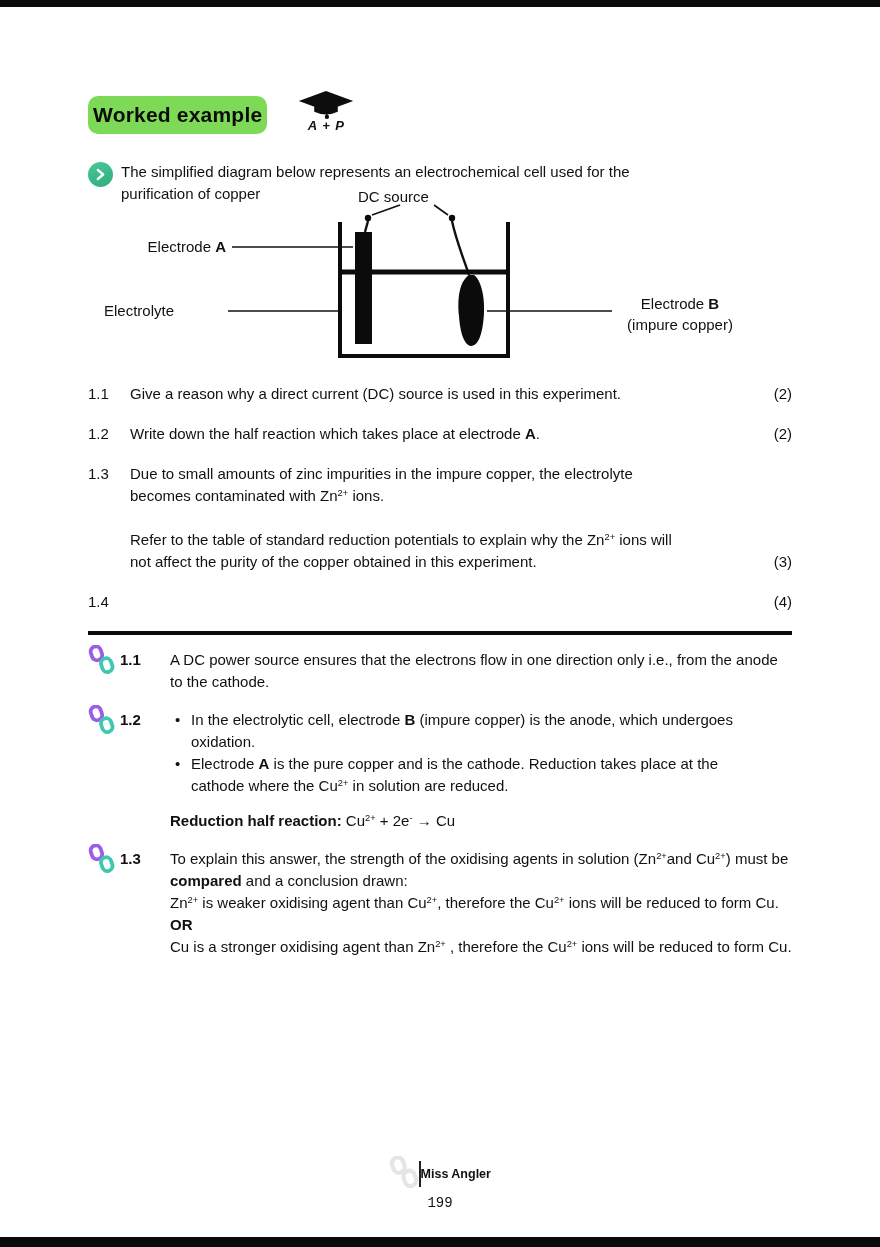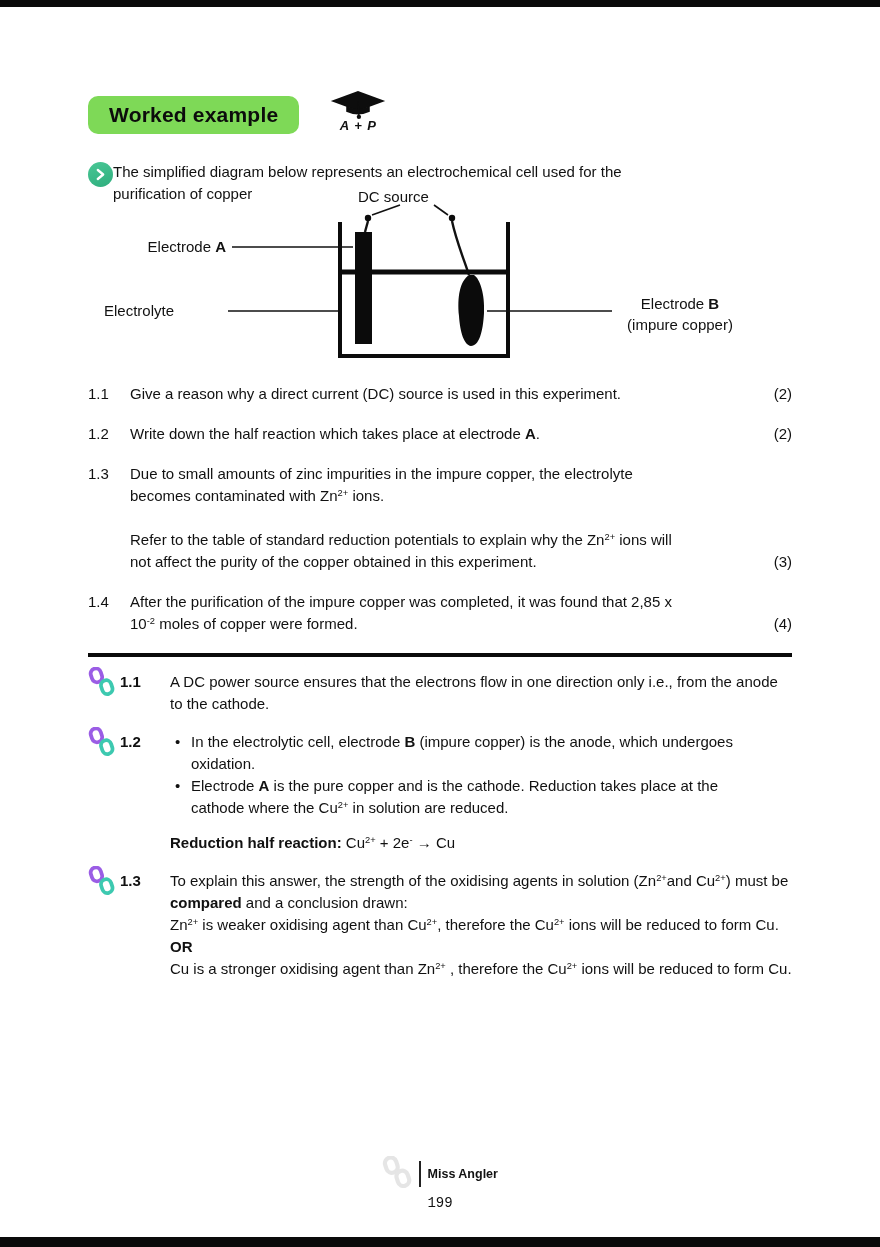--- a/index.html
+++ b/index.html
@@ -17,7 +17,7 @@
 
   
   .header-row{display:flex;align-items:flex-start;gap:30px;}
-  .badge{background:var(--badge-green);border-radius:10px;padding:7px 21px;font-size:21px;font-weight:700;color:#0c0c0c;letter-spacing:.2px;}
+  .badge{background:var(--badge-green);border-radius:10px;padding:7px 5px;font-size:21px;font-weight:700;color:#0c0c0c;letter-spacing:.2px;}
   .cap-wrap{display:flex;flex-direction:column;align-items:center;margin-top:-6px;}
   .cap-caption{font-size:13px;font-weight:700;font-style:italic;margin-top:-3px;letter-spacing:1px;}
 

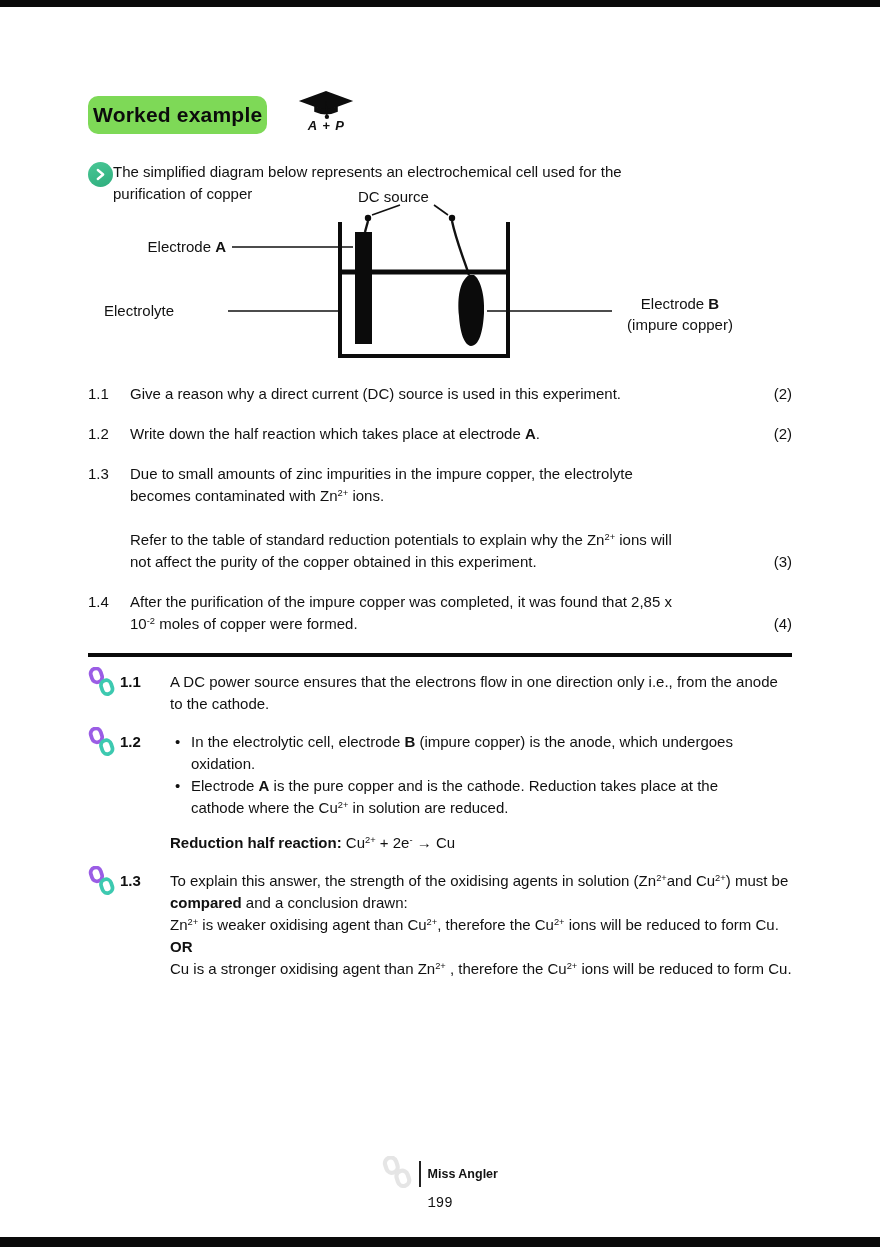--- a/index.html
+++ b/index.html
@@ -22,7 +22,7 @@
   .cap-caption{font-size:13px;font-weight:700;font-style:italic;margin-top:-3px;letter-spacing:1px;}
 
   
-  .intro{display:flex;gap:0;margin-top:27px;}
+  .intro{display:flex;gap:8px;margin-top:27px;}
   .intro-icon{width:25px;height:25px;border-radius:50%;flex:none;margin-top:1px;
     background:linear-gradient(160deg,#49c795,var(--chevron-green));
     display:flex;align-items:center;justify-content:center;}

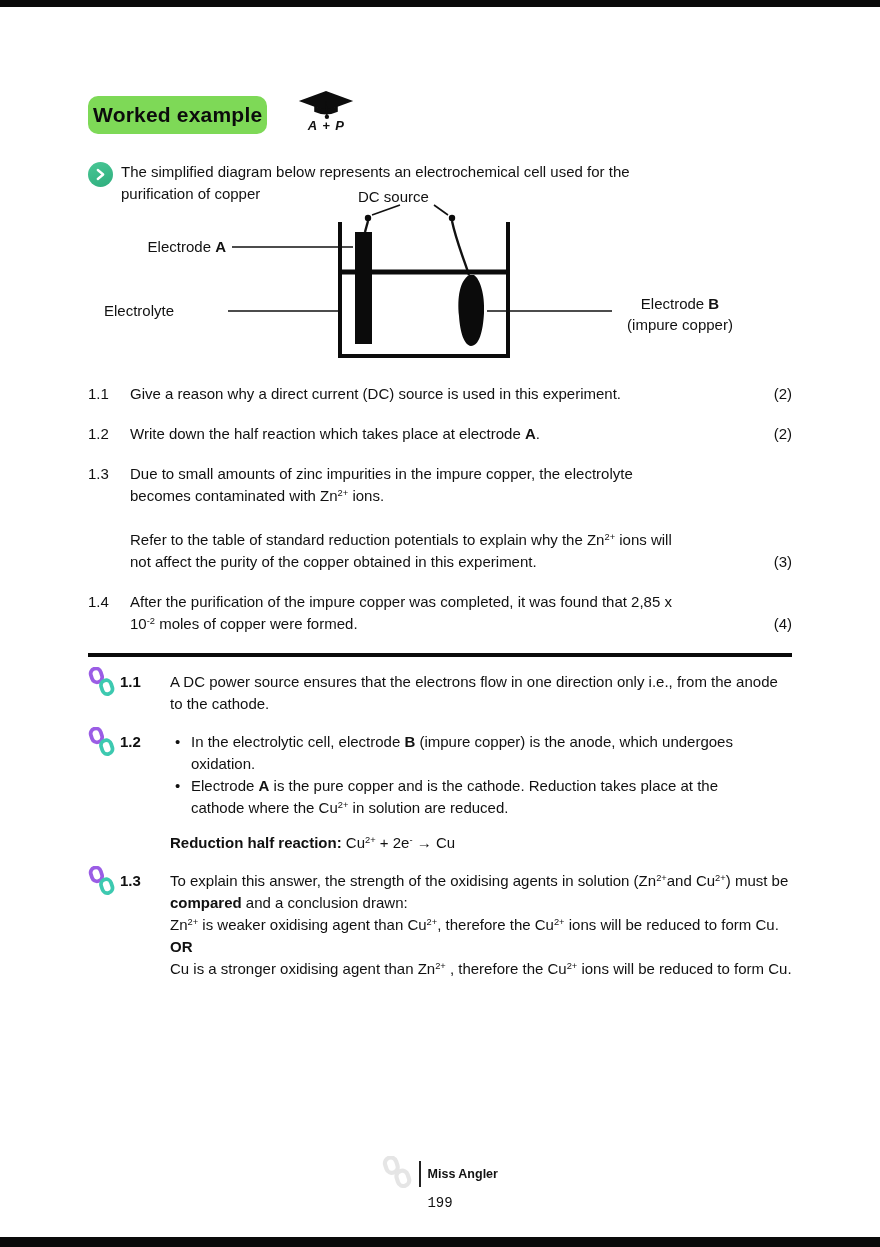--- a/index.html
+++ b/index.html
@@ -168,7 +168,6 @@
       <div class="q-row">
         <div class="q-num">1.4</div>
         <div class="q-body">
-          <p><span>After the purification of the impure copper was completed, it was found that 2,85 x 10</span><sup>-2</sup><span> moles of copper were formed.</span></p>
         </div>
         <div class="q-marks">(4)</div>
       </div>

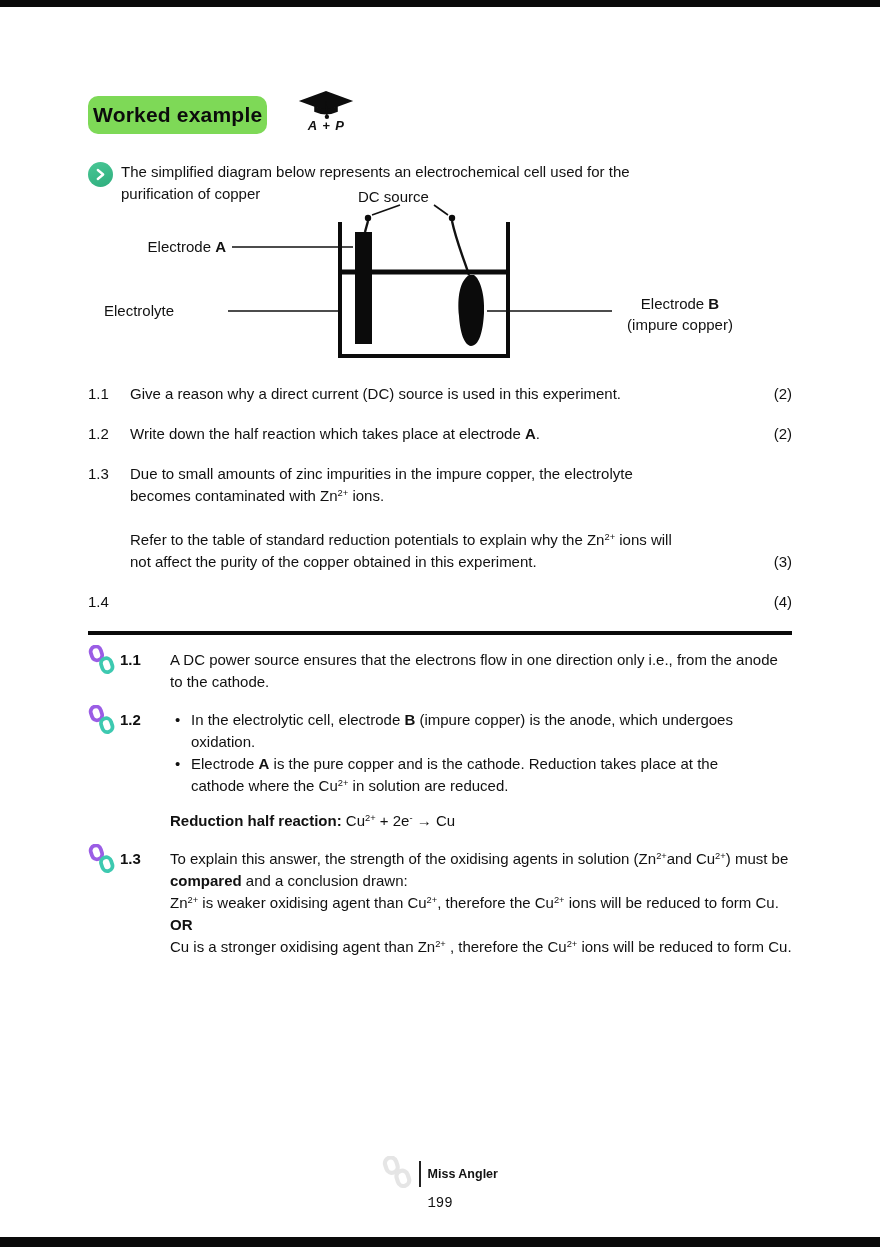--- a/index.html
+++ b/index.html
@@ -69,7 +69,7 @@
 
   
   .footer{position:absolute;left:0;top:1156px;width:100%;display:flex;flex-direction:column;align-items:center;}
-  .footer-row{display:flex;align-items:center;gap:7px;}
+  .footer-row{display:flex;align-items:center;}
   .footer-logo{opacity:.4;}
   .footer-sep{width:1.5px;height:26px;background:#222;}
   .footer-brand{font-weight:700;font-size:12.5px;}

